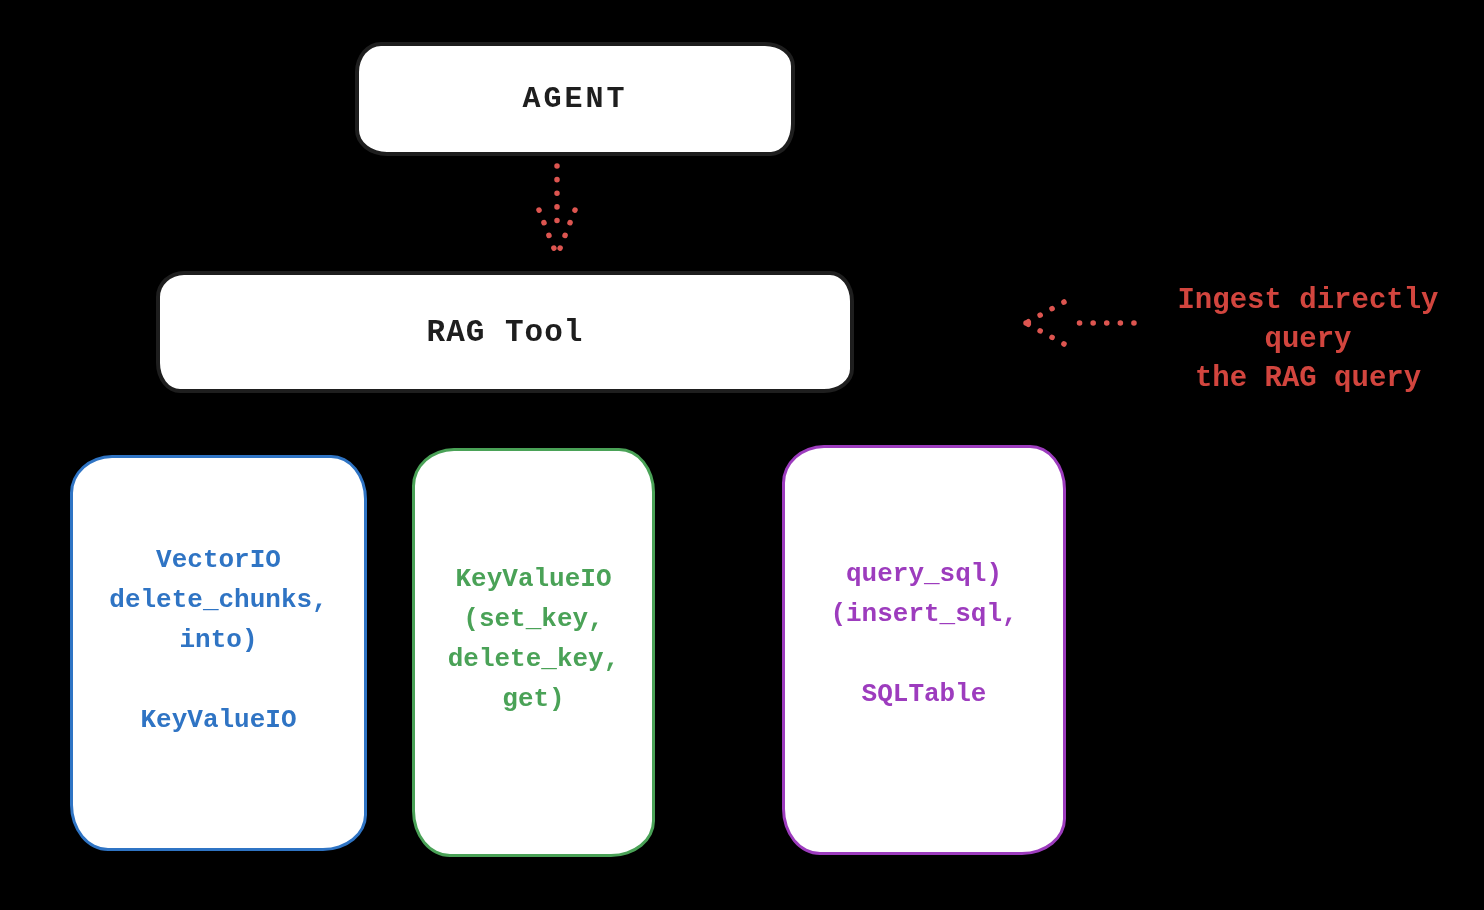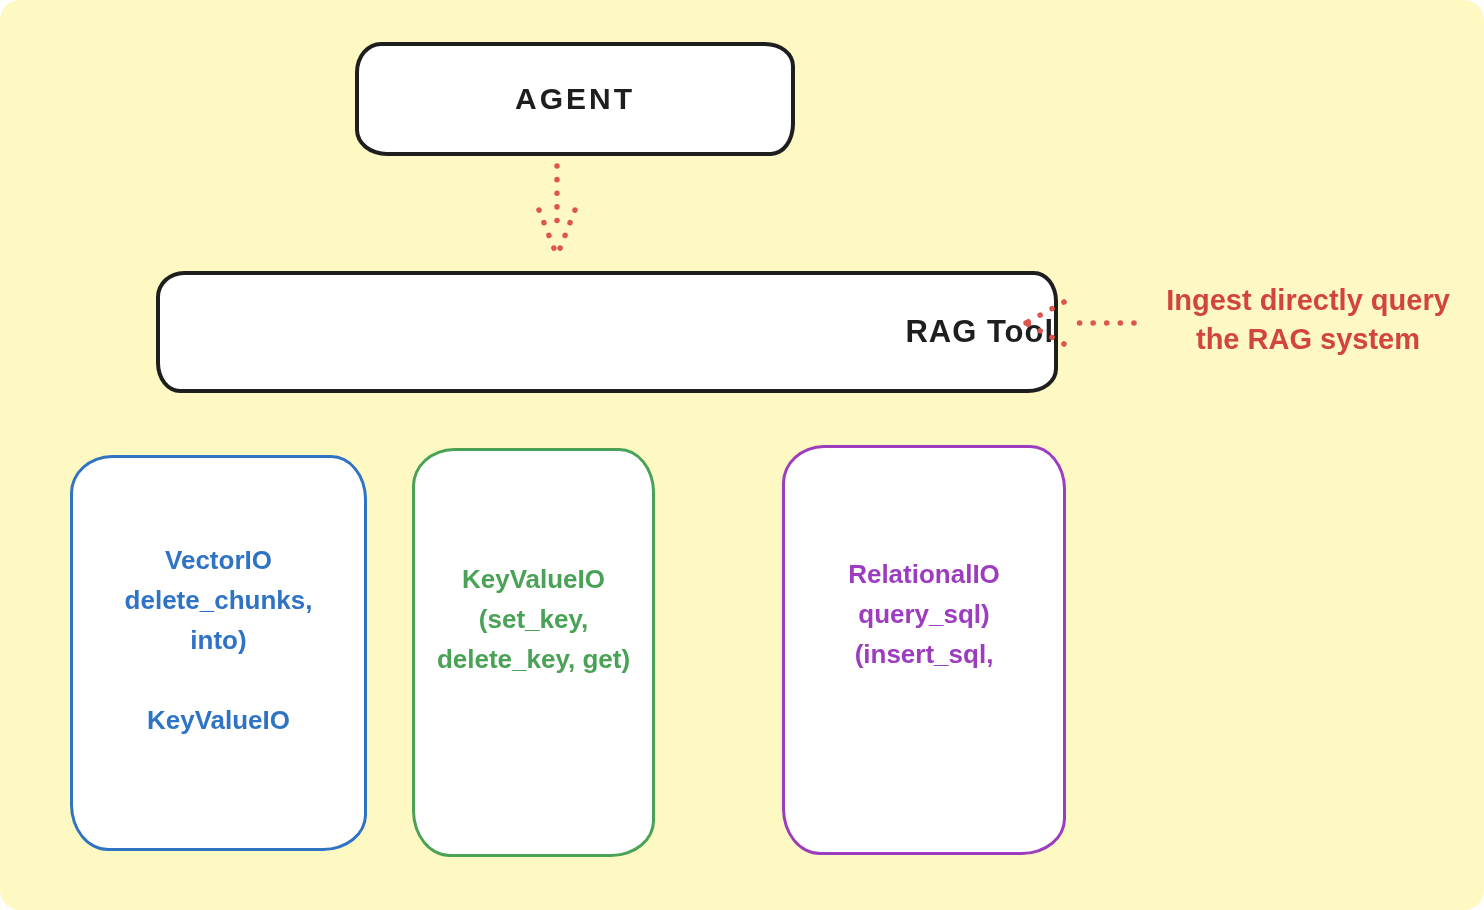--- a/index.html
+++ b/index.html
@@ -11,10 +11,9 @@
     position: relative;
     width: 1484px;
     height: 910px;
-    background: #fef9c3;
-    font-family: Liberation Sans, sans-serif;
+    background: #000000;
+    font-family: Liberation Mono, monospace;
     overflow: hidden;
-    border-radius: 20px;
   }
   
   .node {

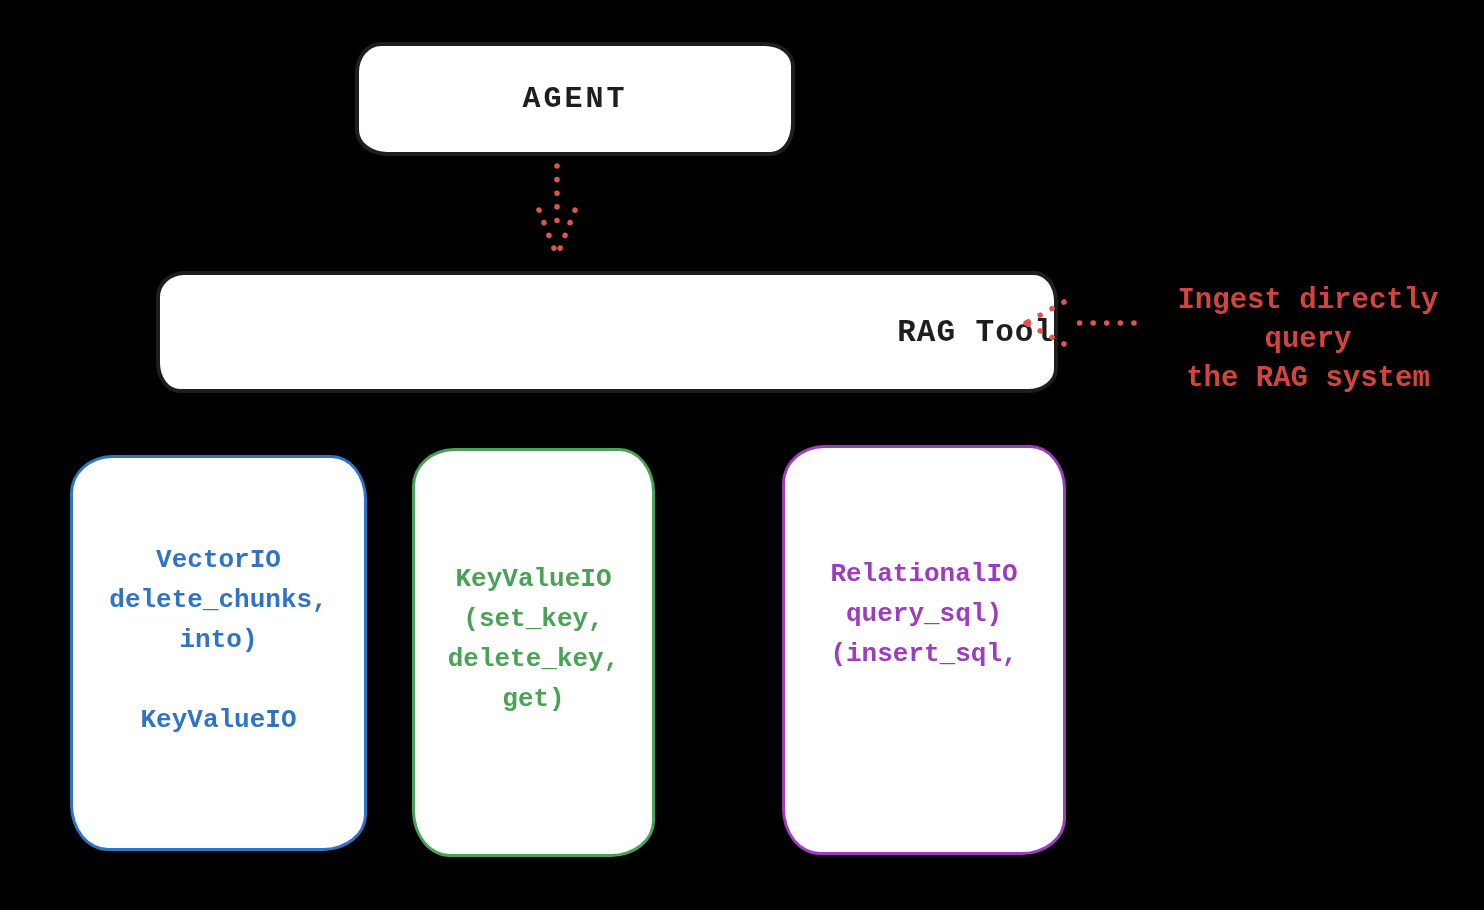--- a/index.html
+++ b/index.html
@@ -38,12 +38,11 @@
   }
   #rag-box {
     left: 156px; top: 271px;
-    width: 902px; height: 122px;
+    width: 698px; height: 122px;
     border-radius: 28px 24px 30px 24px / 26px 30px 24px 30px;
     font-size: 31px;
     letter-spacing: 1px;
     font-weight: 600;
-    justify-content: flex-end;
   }
   .io-box {
     position: absolute;

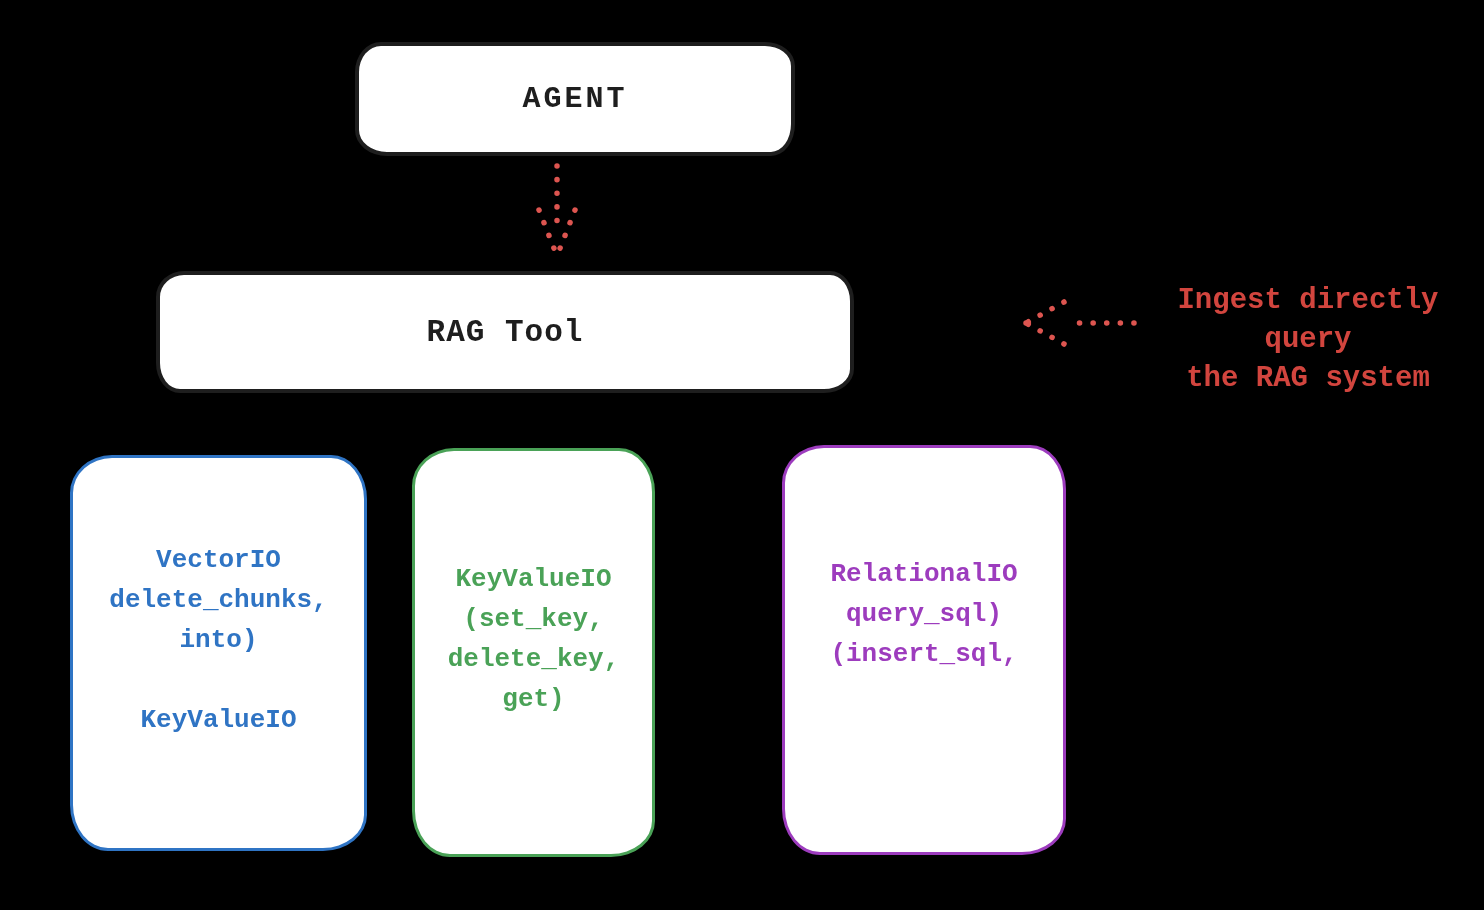--- a/index.html
+++ b/index.html
@@ -134,7 +134,7 @@
 
   <div class="annotation">
     <div>Ingest directly query</div>
-    <div>the RAG system</div>
+    <div>the RAG query</div>
   </div>
 
   <div class="io-box" id="vector-box">

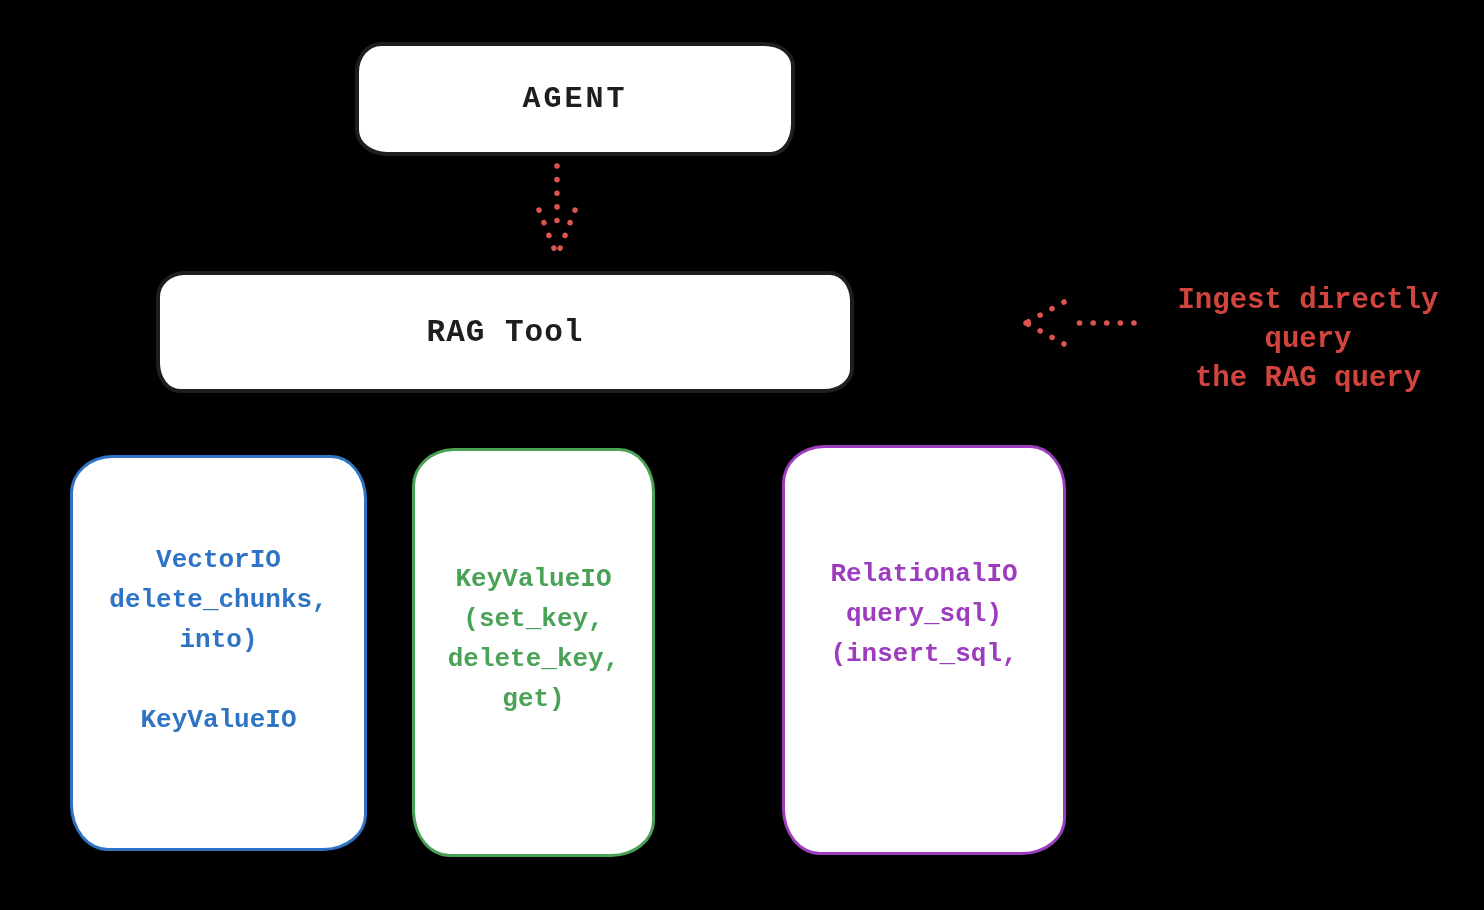--- a/index.html
+++ b/index.html
@@ -153,7 +153,6 @@
   </div>
 
   <div class="io-box" id="relational-box">
-    <div>RelationalIO</div>
     <div>query_sql)</div>
     <div>(insert_sql,</div>
     <div class="line-gap"></div>

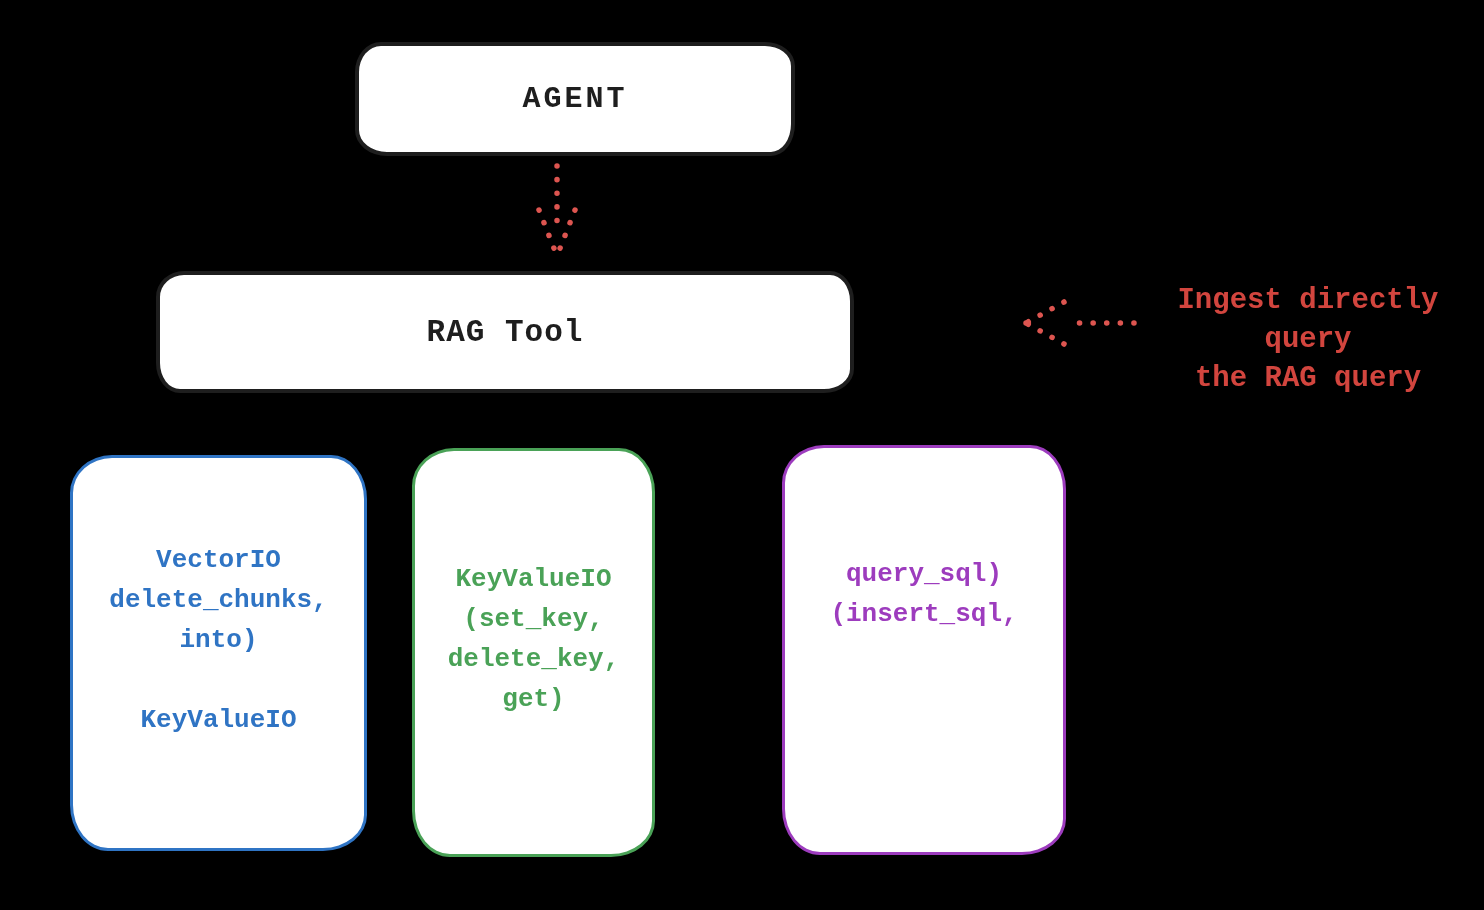--- a/index.html
+++ b/index.html
@@ -156,6 +156,7 @@
     <div>query_sql)</div>
     <div>(insert_sql,</div>
     <div class="line-gap"></div>
+    <div>SQLTable</div>
   </div>
 
 </div>

